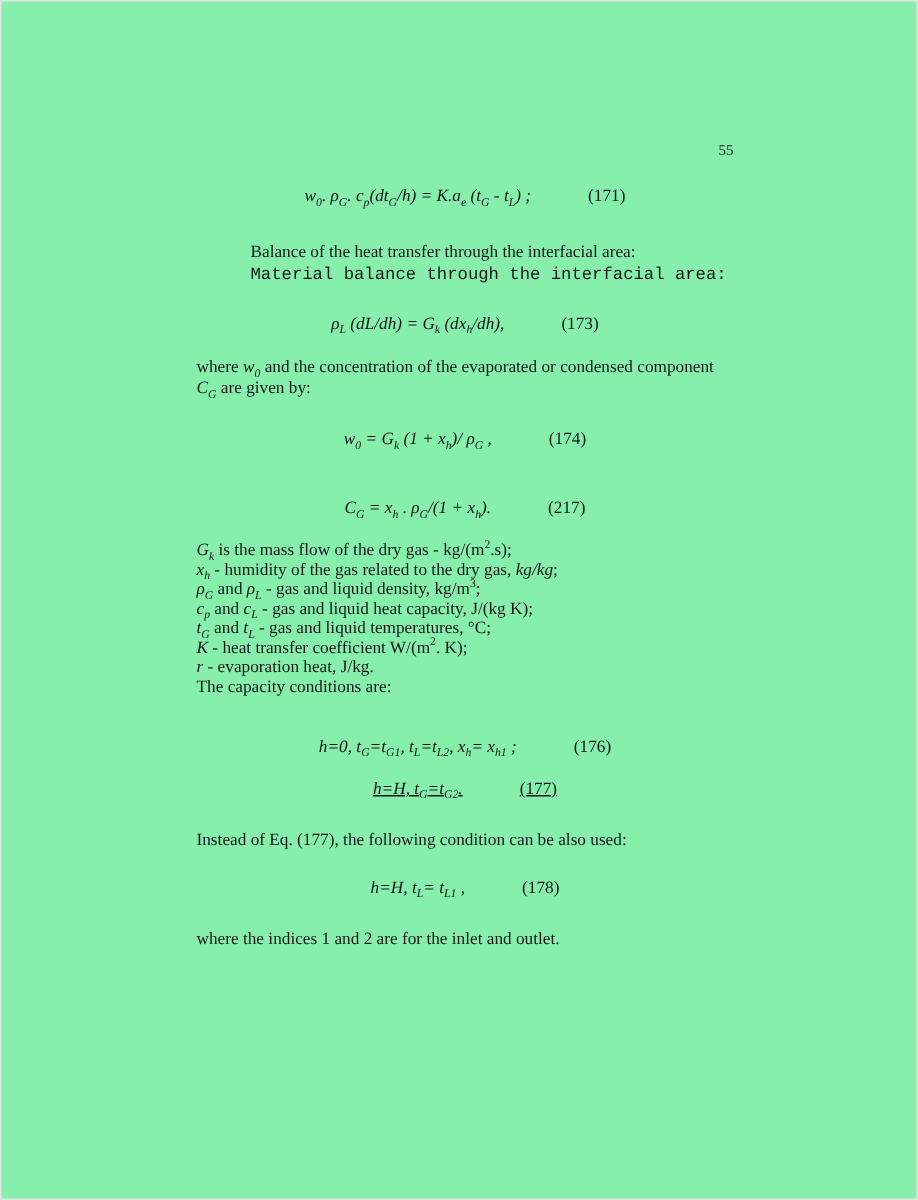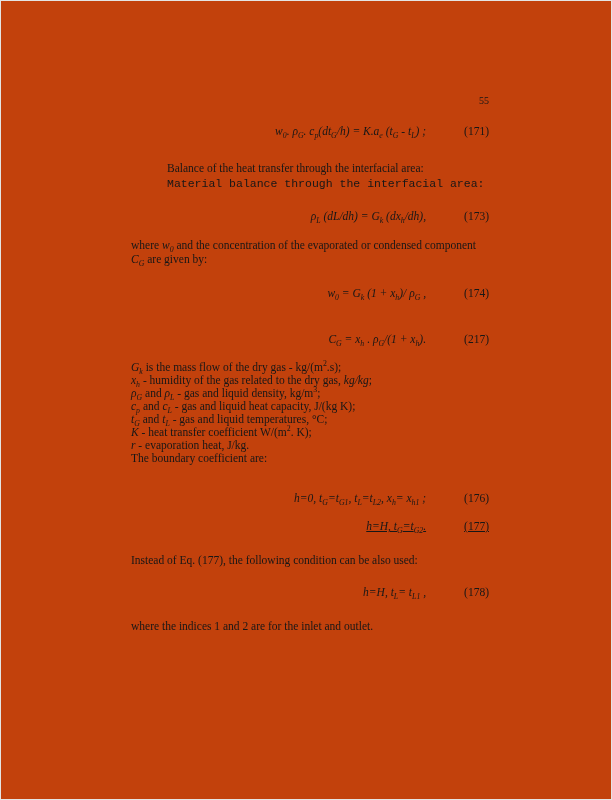--- a/index.html
+++ b/index.html
@@ -12,7 +12,7 @@
     width: 612px;
     height: 800px;
     box-sizing: border-box;
-    background: #c2410c;
+    background: #86efac;
     border: 1px solid #e4e4e4;
     padding: 94px 122px 0 130px;
     font-family: "Liberation Serif", "DejaVu Serif", serif;

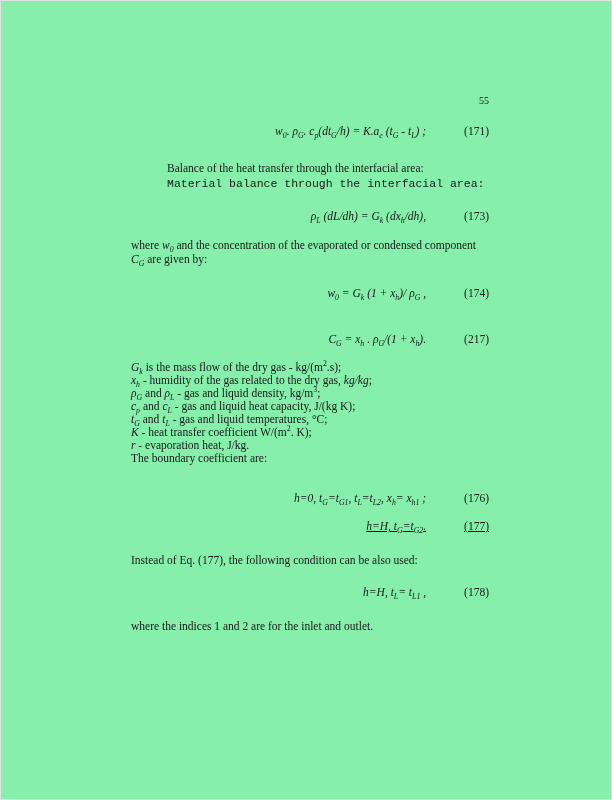--- a/index.html
+++ b/index.html
@@ -27,7 +27,7 @@
   }
   .eq-row {
     display: flex;
-    justify-content: flex-end;
+    justify-content: center;
     align-items: baseline;
     line-height: 15px;
     gap: 38px;

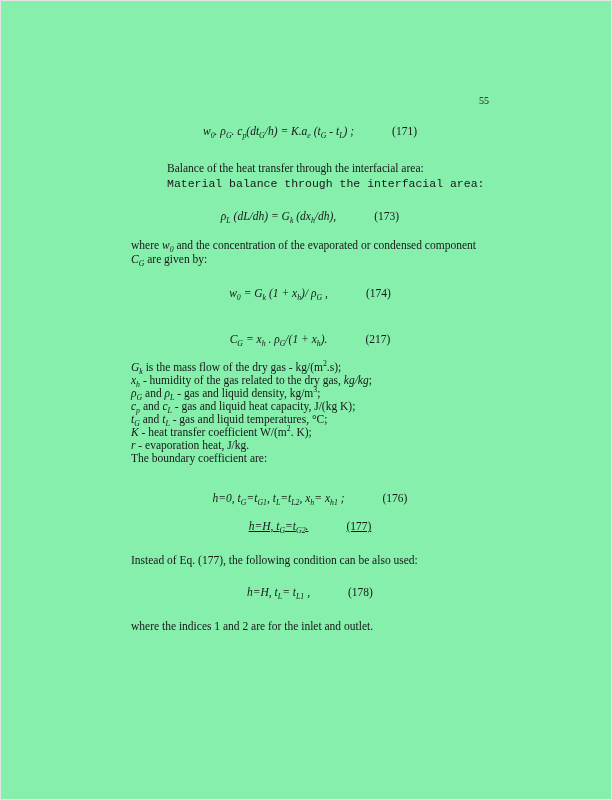--- a/index.html
+++ b/index.html
@@ -112,7 +112,7 @@
     <div class="def-line"><i>t<sub>G</sub></i> and <i>t<sub>L</sub></i> -  gas and liquid temperatures, °C;</div>
     <div class="def-line"><i>K</i> - heat transfer coefficient W/(m<sup>2</sup>. K);</div>
     <div class="def-line"><i>r</i> - evaporation heat, J/kg.</div>
-    <div class="def-line">The boundary coefficient are:</div>
+    <div class="def-line">The capacity conditions are:</div>
   </div>
 
   <div class="eq-row m-eq176">

